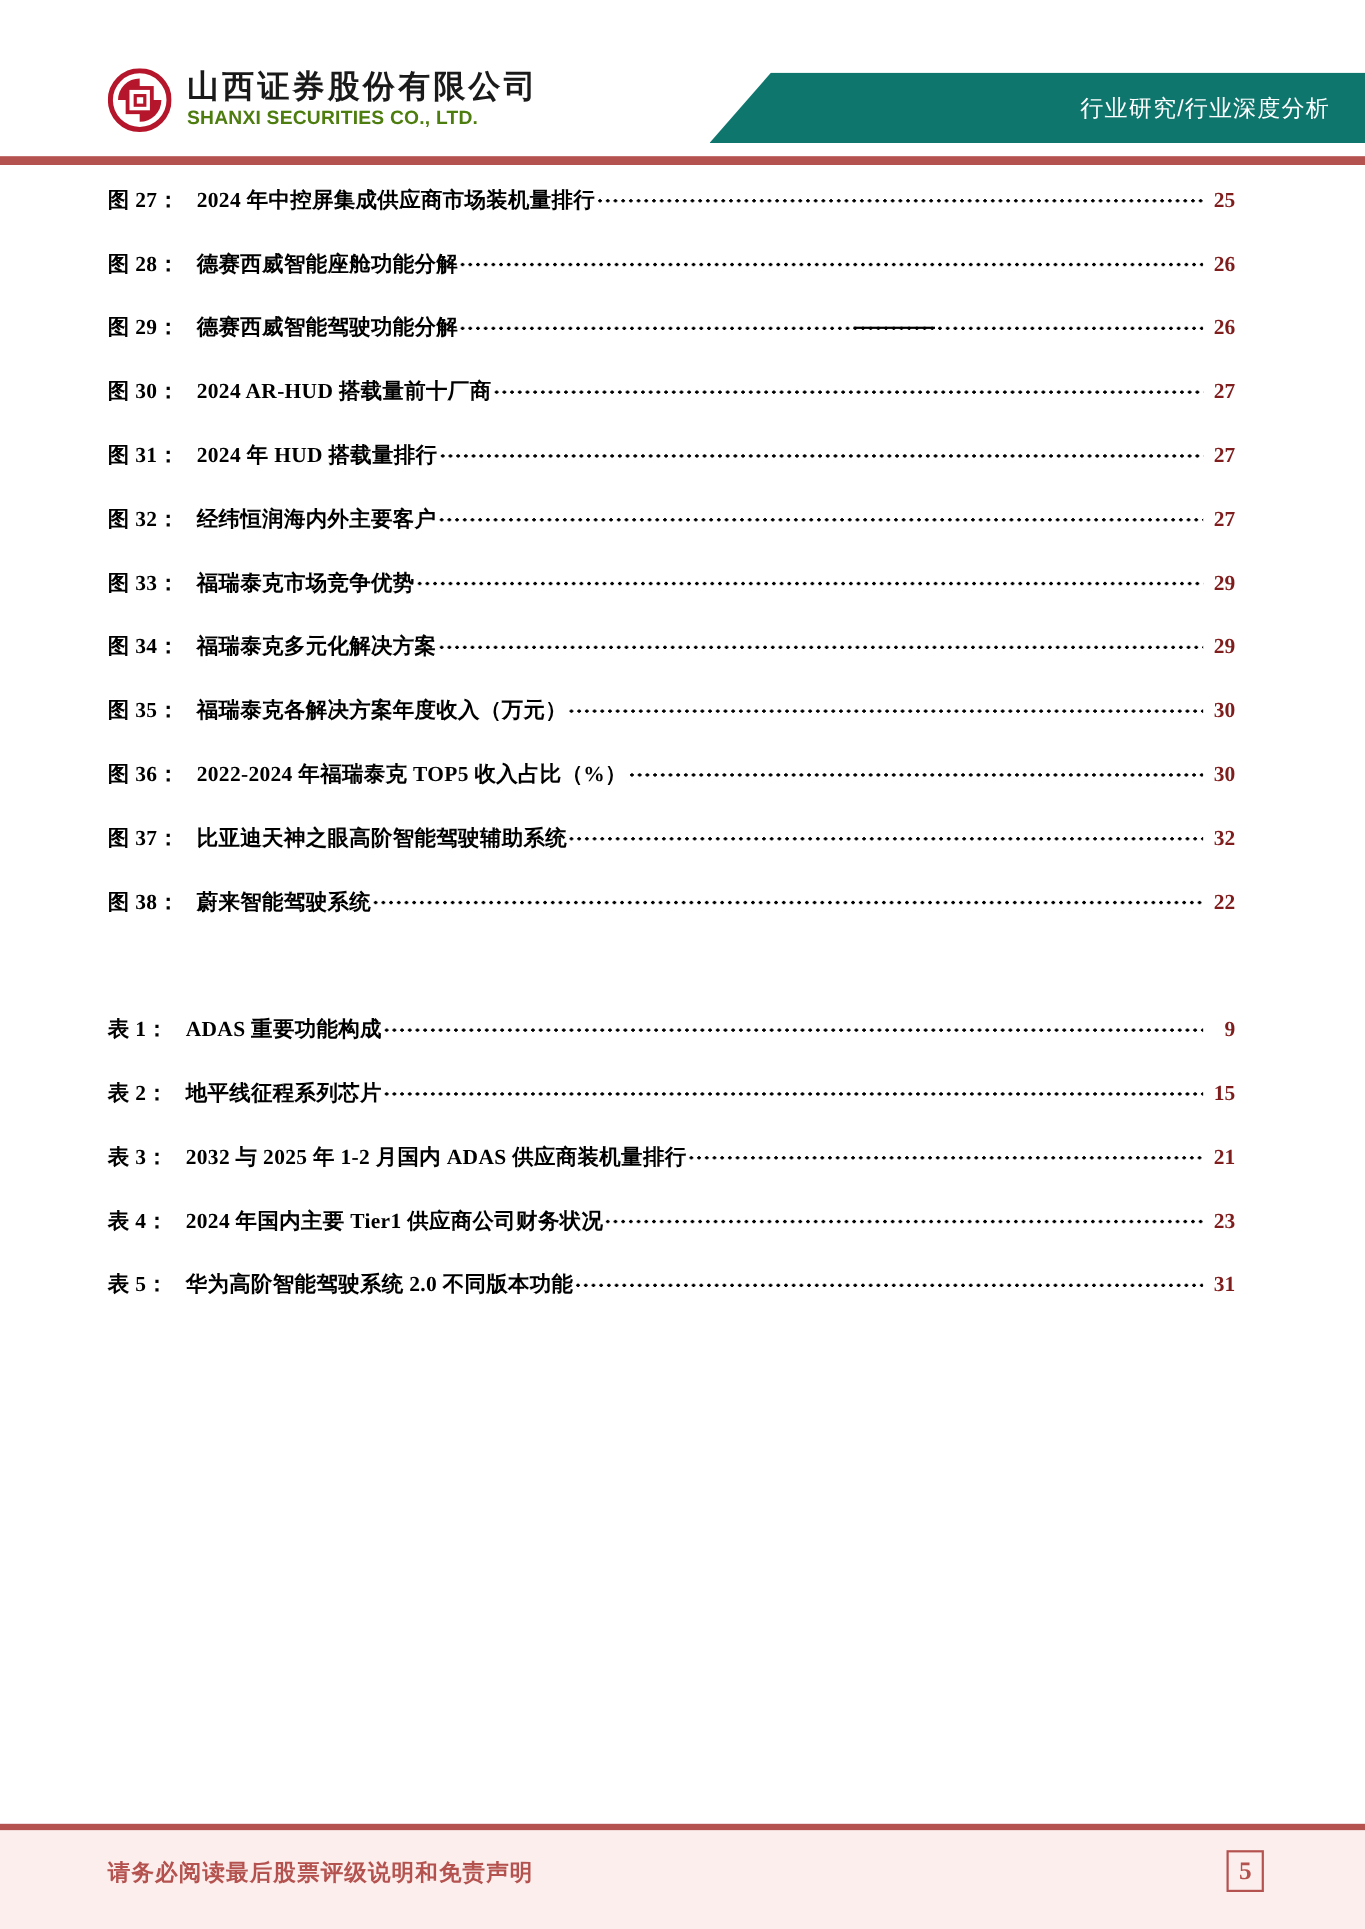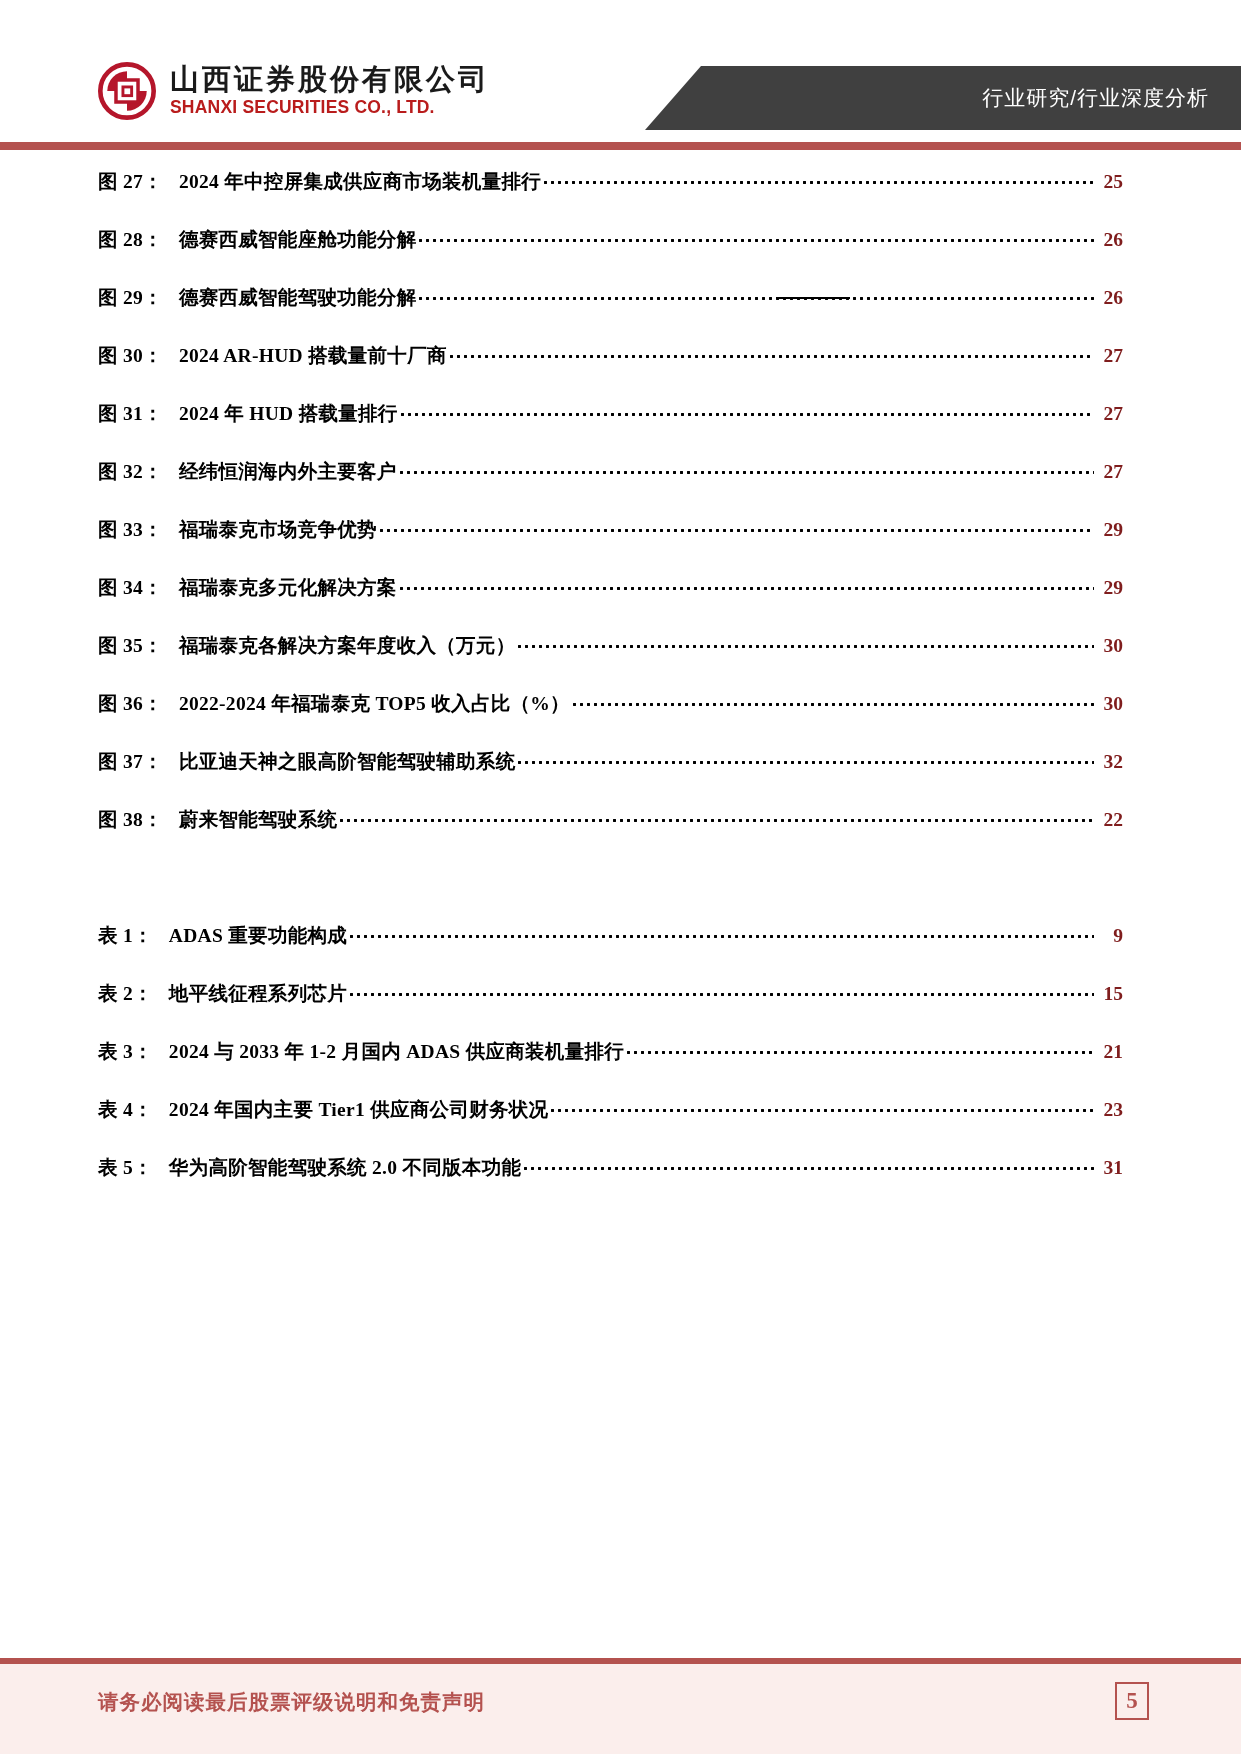--- a/index.html
+++ b/index.html
@@ -72,7 +72,7 @@
   .logo-en {
     font-size: 17.5px;
     font-weight: bold;
-    color: #b91c1c;
+    color: #4d7c0f;
     letter-spacing: 0.2px;
     font-family: "Liberation Sans", "DejaVu Sans", sans-serif;
   }

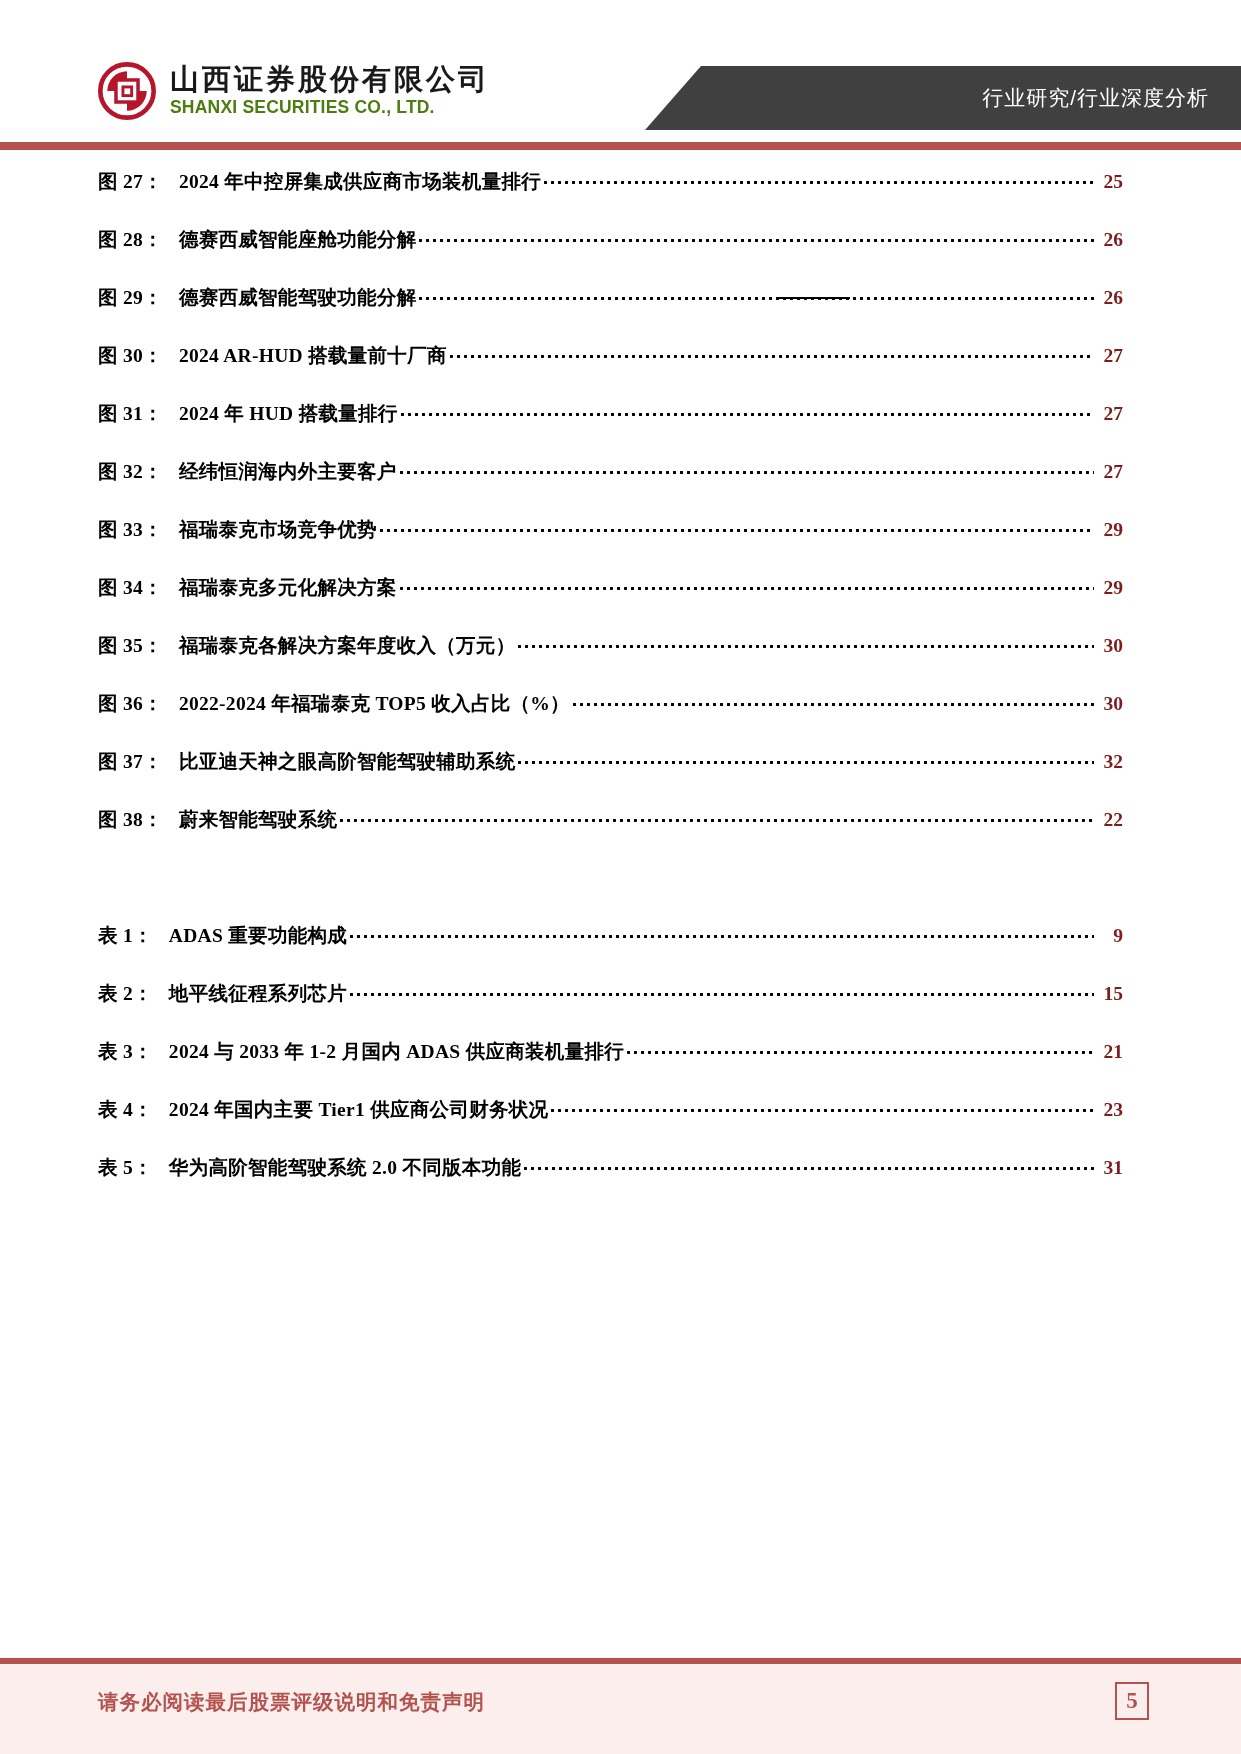--- a/index.html
+++ b/index.html
@@ -28,7 +28,7 @@
     top: 66px;
     width: 596px;
     height: 64px;
-    background: #404040;
+    background: #0f766e;
     clip-path: polygon(56px 0, 596px 0, 596px 64px, 0 64px);
   }
   .header-banner-text {

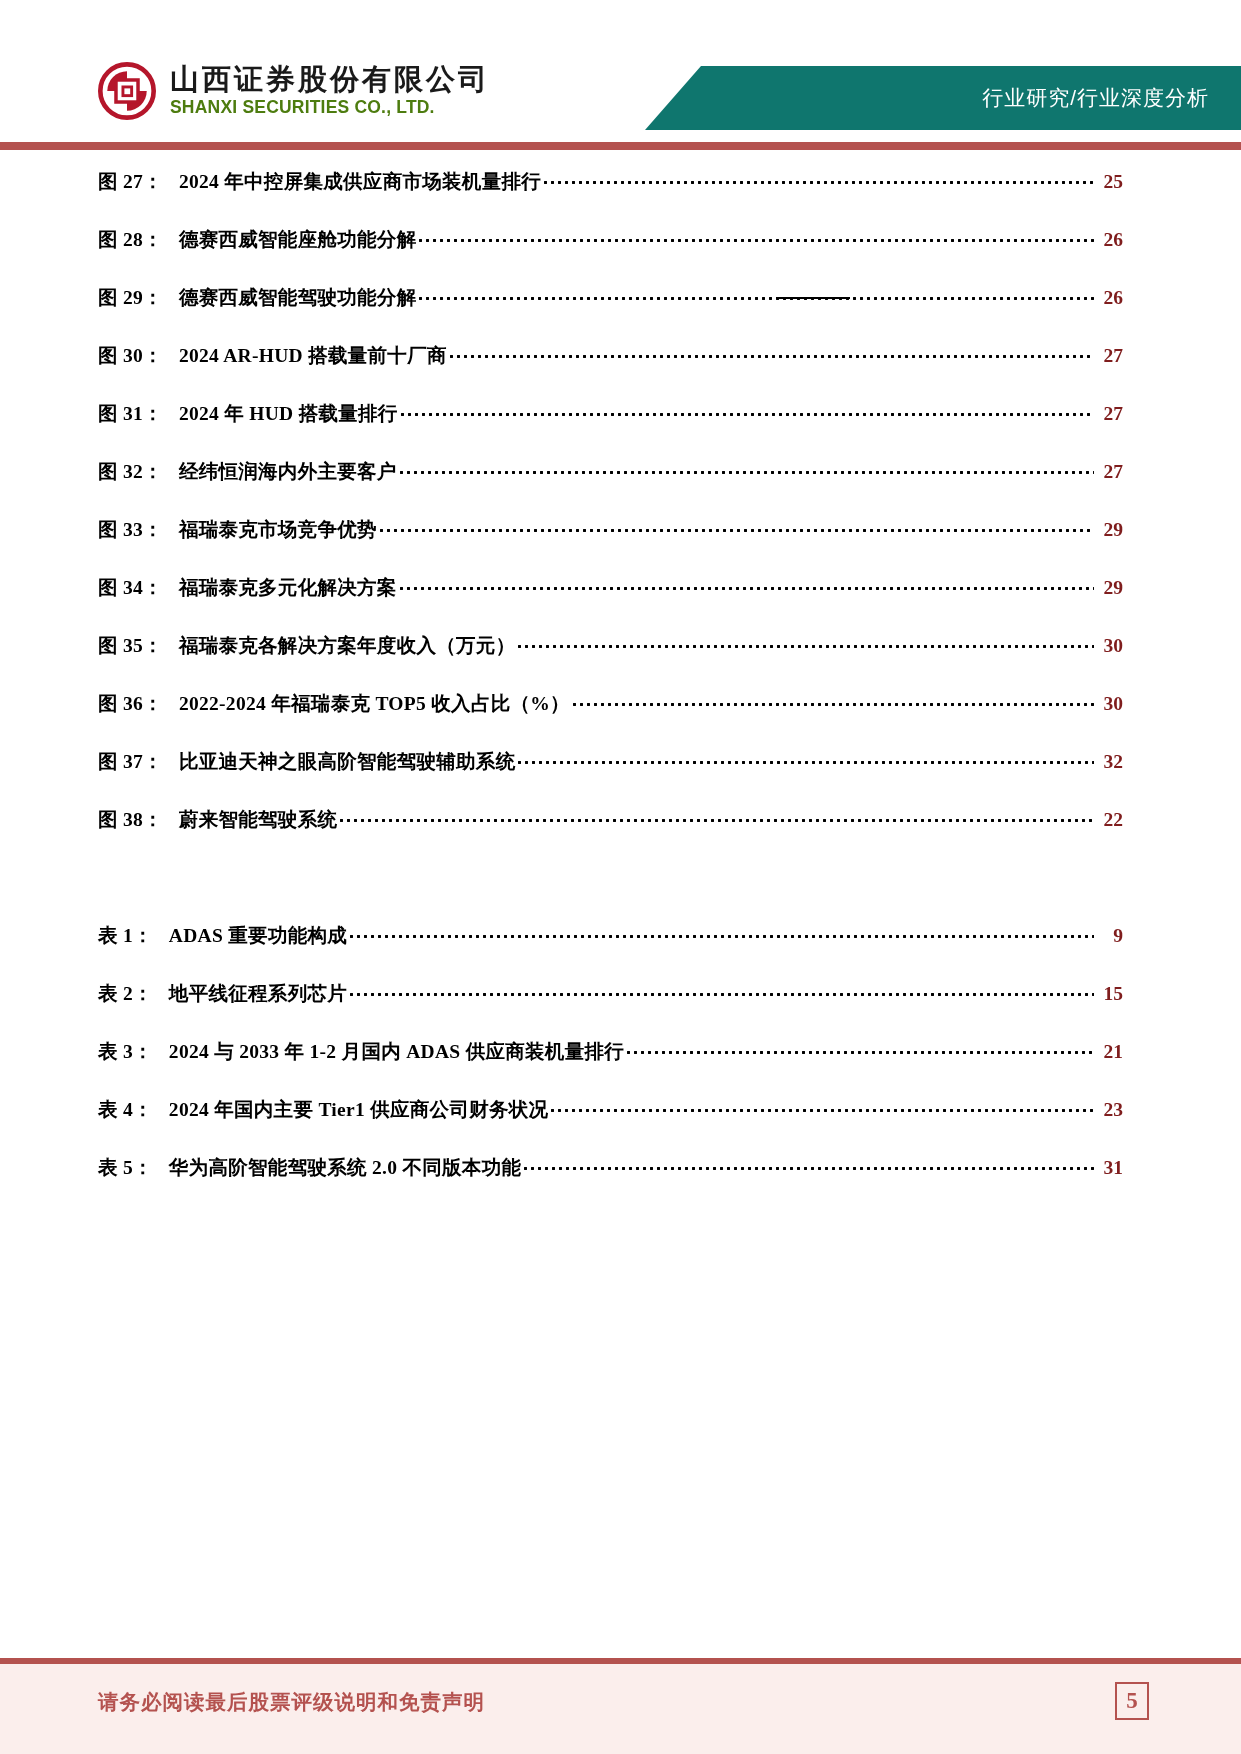--- a/index.html
+++ b/index.html
@@ -329,7 +329,7 @@
       </div>
       <div class="toc-row">
         <span class="toc-label">表 3：</span>
-        <span class="toc-title">2024 与 2033 年 1-2 月国内 ADAS 供应商装机量排行</span>
+        <span class="toc-title">2032 与 2025 年 1-2 月国内 ADAS 供应商装机量排行</span>
         <span class="toc-leader"></span>
         <span class="toc-page">21</span>
       </div>

